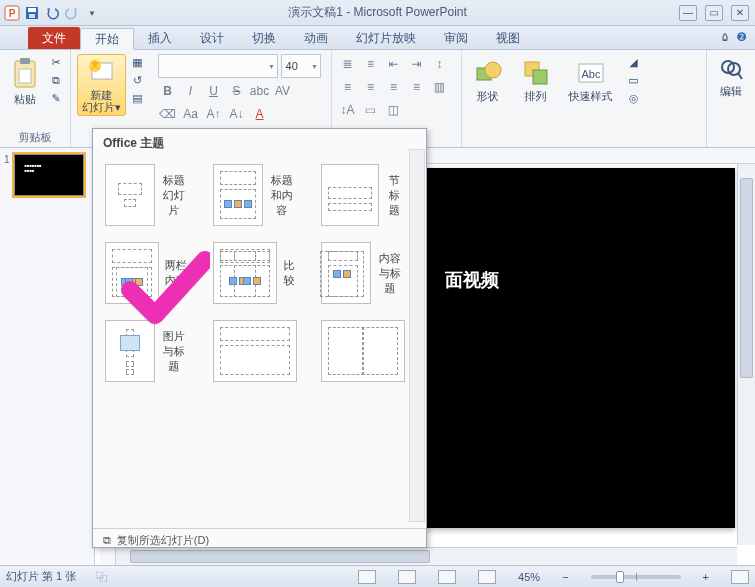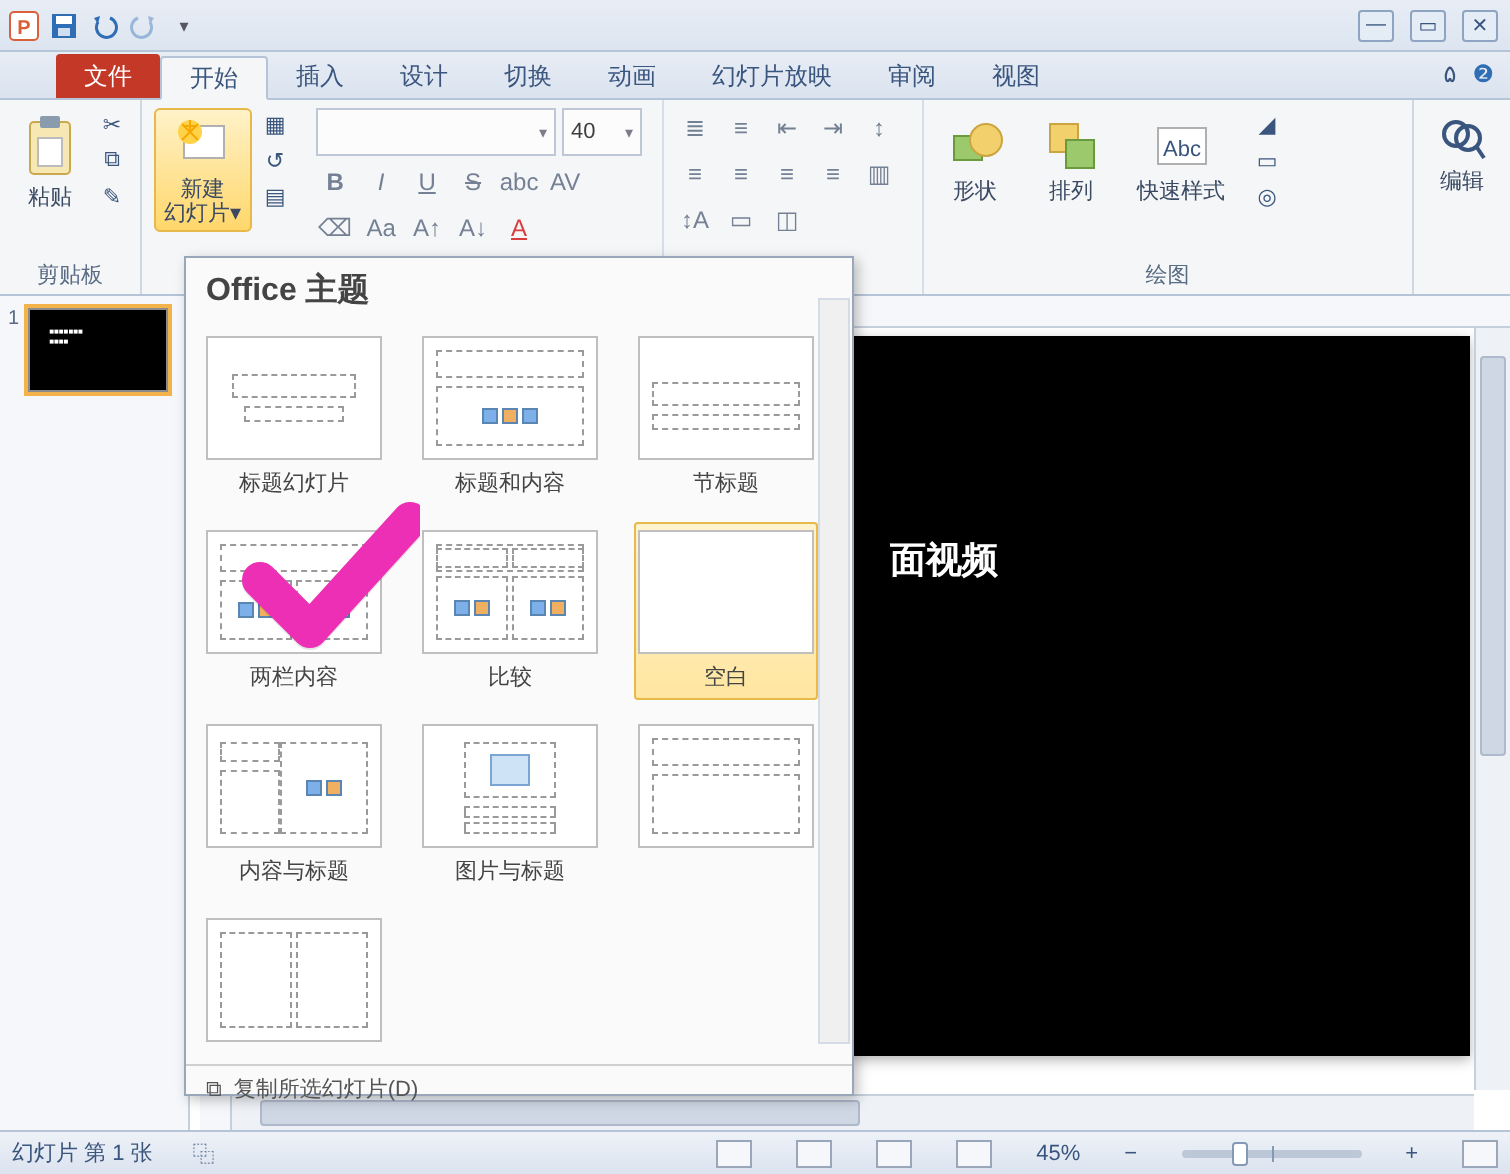--- a/index.html
+++ b/index.html
@@ -132,6 +132,7 @@
     </span>
     <span class="tb-icon" style="font-size:9px;color:#556">▾</span>
   </div>
+  <div class="tb-center">演示文稿1 - Microsoft PowerPoint</div>
   <div class="tb-right">
     <span class="winbtn">―</span>
     <span class="winbtn">▭</span>

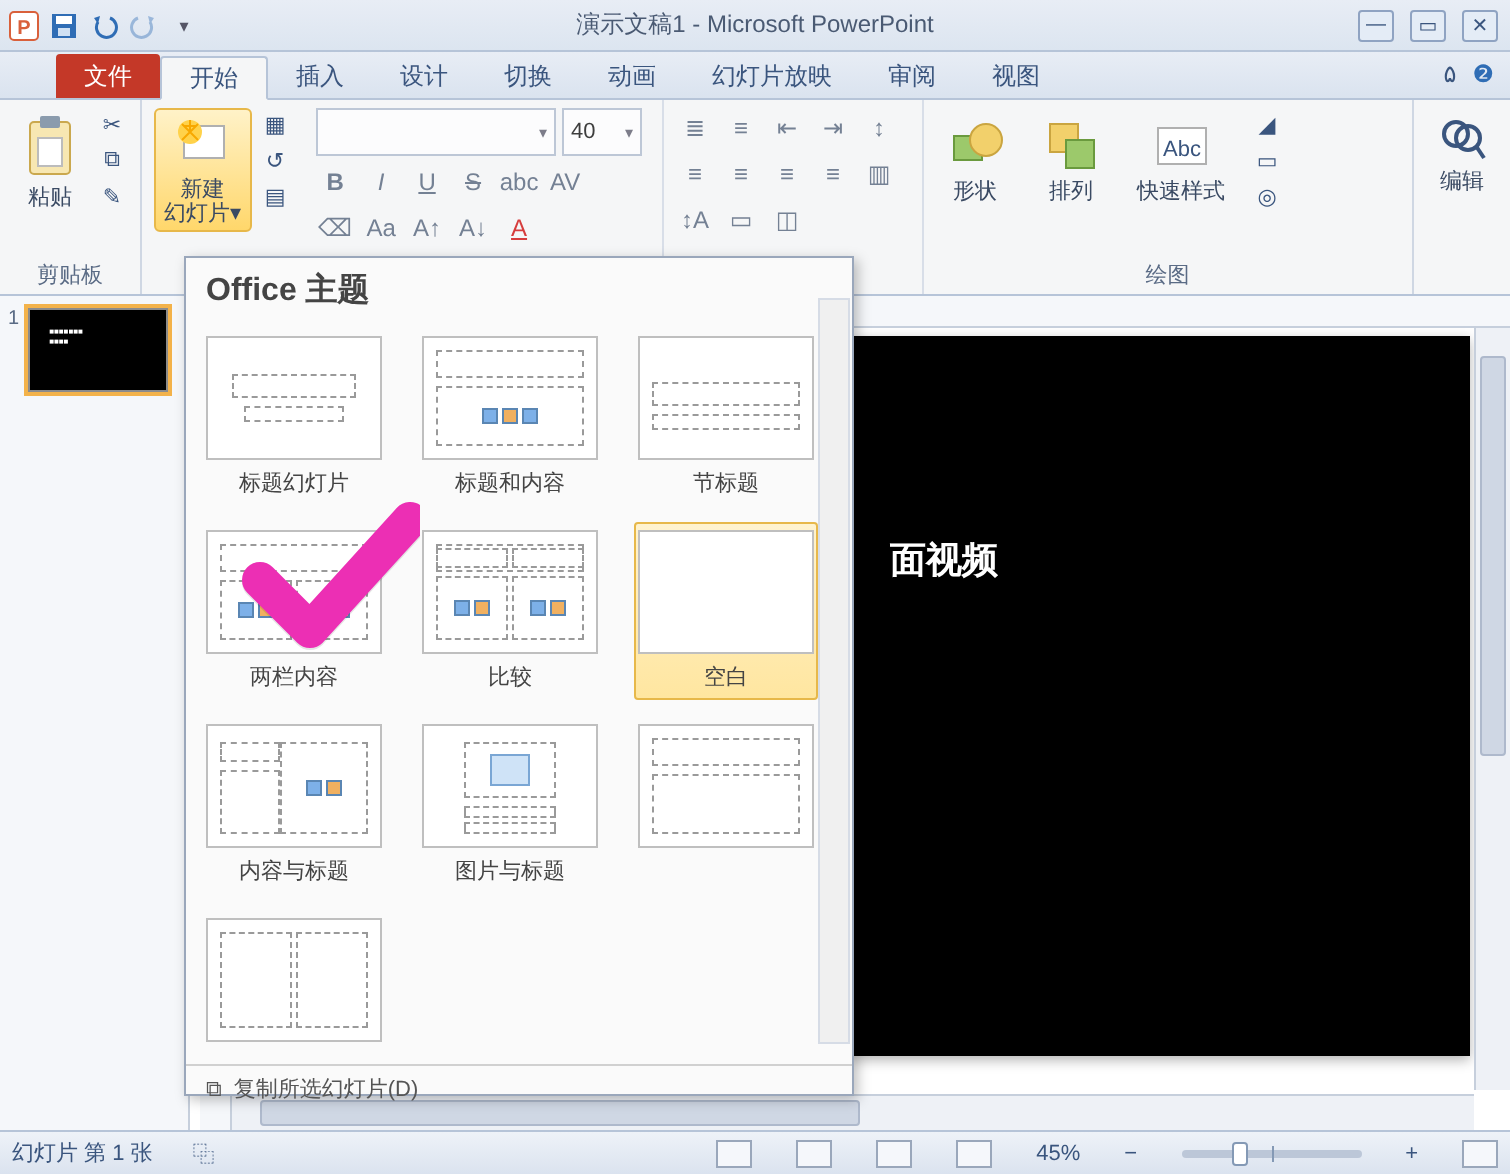--- a/index.html
+++ b/index.html
@@ -56,7 +56,7 @@
 
 
 .layout-dropdown { position:absolute; top:128px; left:92px; width:335px; height:420px; background:#fafafa; border:1px solid #9aa7bb; box-shadow: 2px 2px 6px rgba(0,0,0,.25); z-index:50; }
-.ld-header { font-size:16px; font-weight:bold; color:#444; padding:6px 10px; }
+.ld-header { font-size:12px; font-weight:bold; color:#444; padding:6px 10px; }
 .ld-body { padding:2px 8px; overflow:auto; height:370px; position:relative; }
 .ld-grid { display:flex; flex-wrap:wrap; gap:8px 16px; }
 .ld-item { width:92px; display:flex; flex-direction:column; align-items:center; gap:4px; padding:3px; border:1px solid transparent; }

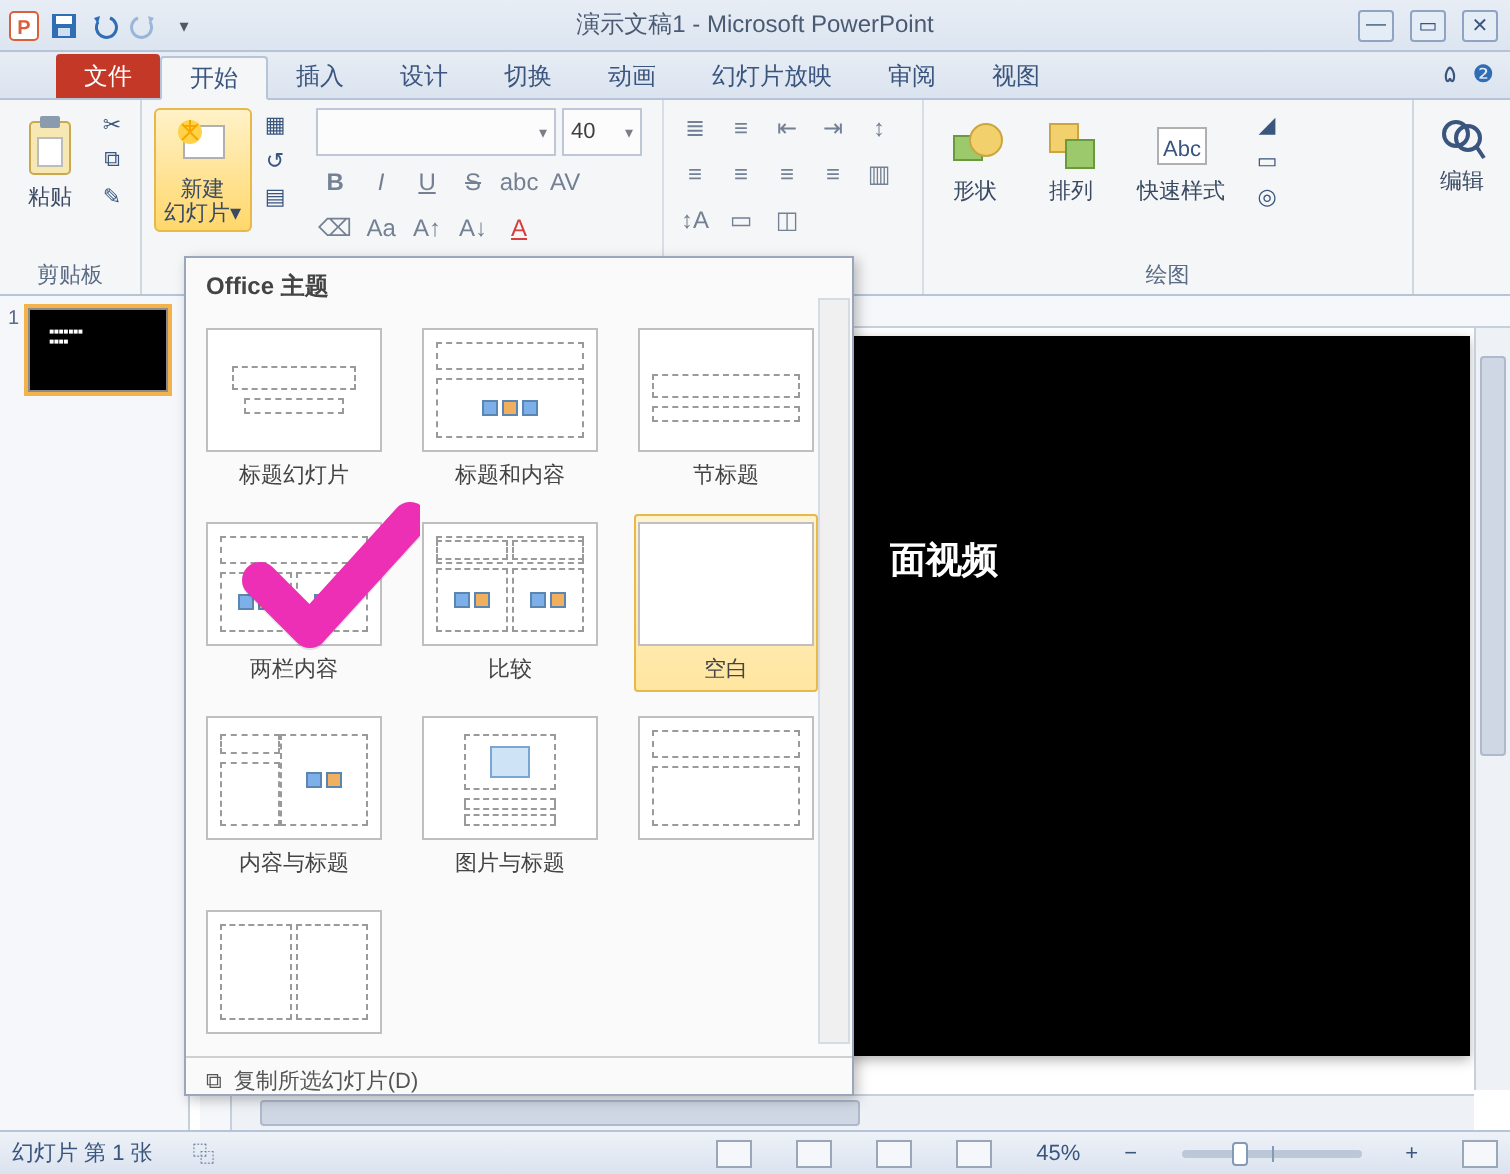--- a/index.html
+++ b/index.html
@@ -284,7 +284,6 @@
         <span class="sb">◎</span>
       </div>
     </div>
-    <div class="rgroup-label">绘图</div>
   </div>
 
   <div class="rgroup" style="border-right:none">

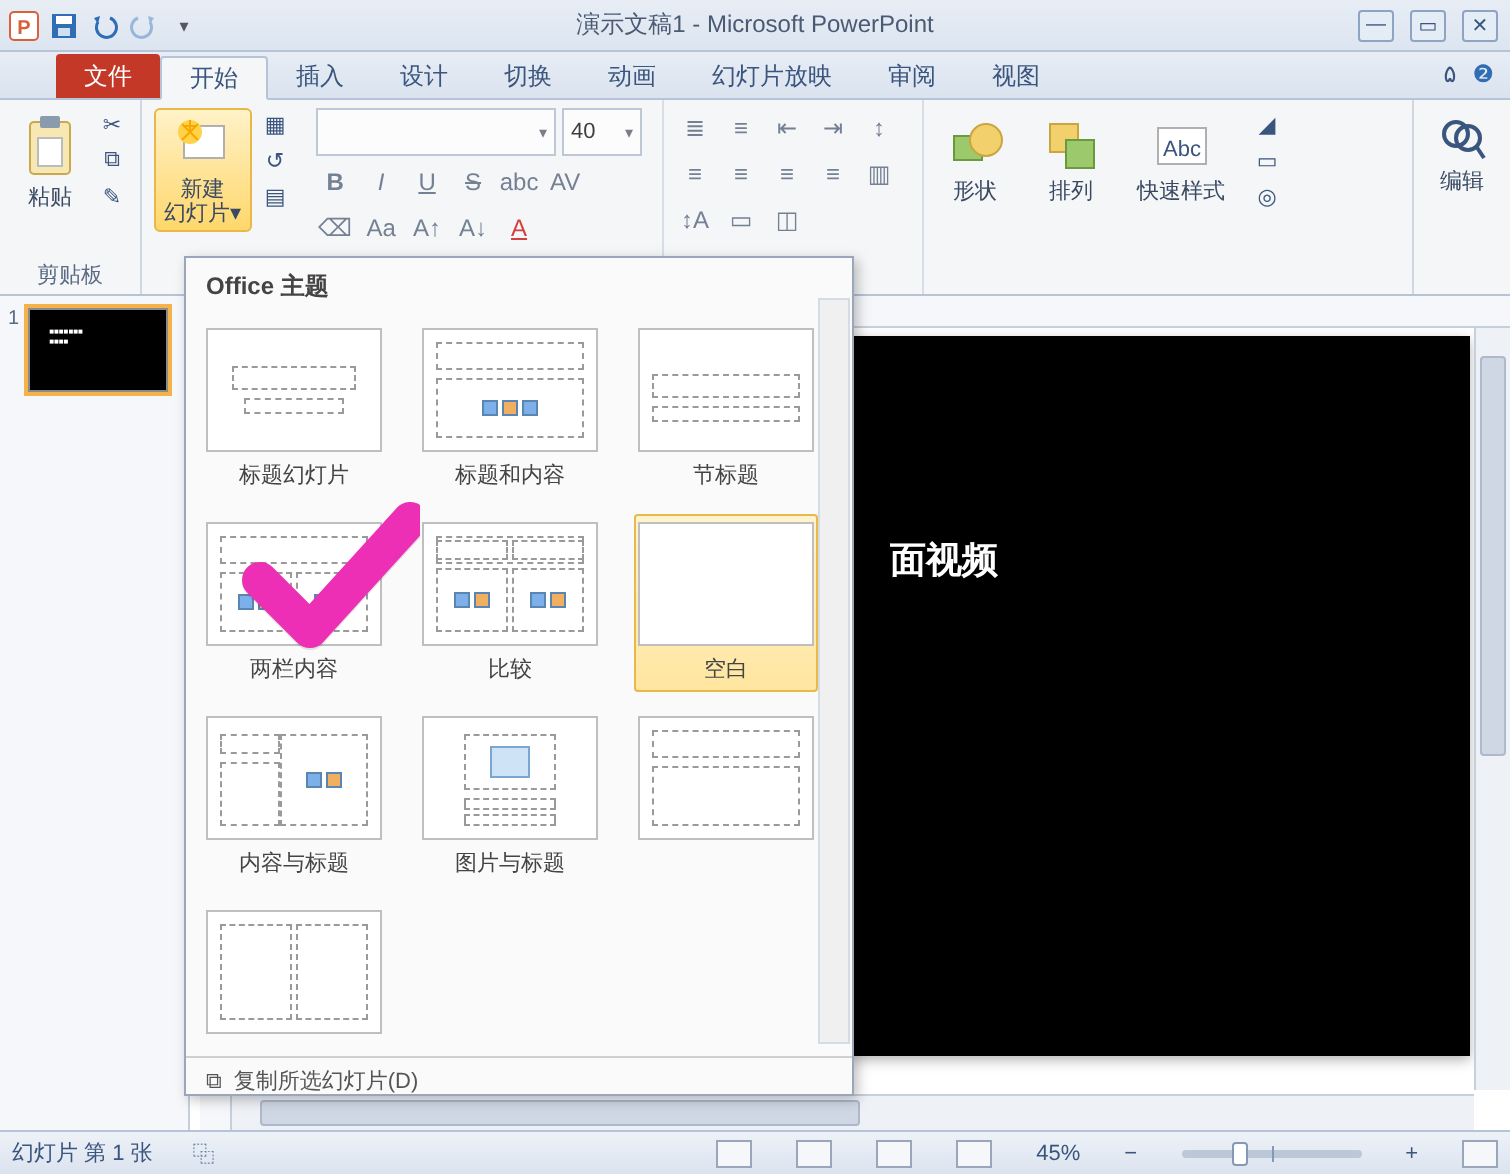--- a/index.html
+++ b/index.html
@@ -59,7 +59,7 @@
 .ld-header { font-size:12px; font-weight:bold; color:#444; padding:6px 10px; }
 .ld-body { padding:2px 8px; overflow:auto; height:370px; position:relative; }
 .ld-grid { display:flex; flex-wrap:wrap; gap:8px 16px; }
-.ld-item { width:92px; display:flex; flex-direction:column; align-items:center; gap:4px; padding:3px; border:1px solid transparent; }
+.ld-item { width:92px; display:flex; flex-direction:row; align-items:center; gap:4px; padding:3px; border:1px solid transparent; }
 .ld-item.sel { background: linear-gradient(#fff3cf,#ffe6a0); border:1px solid #e7b84a; border-radius:2px; }
 .ld-thumb { width:88px; height:62px; background:#fff; border:1px solid #bfbfbf; position:relative; }
 .ld-label { font-size:11px; color:#444; text-align:center; }

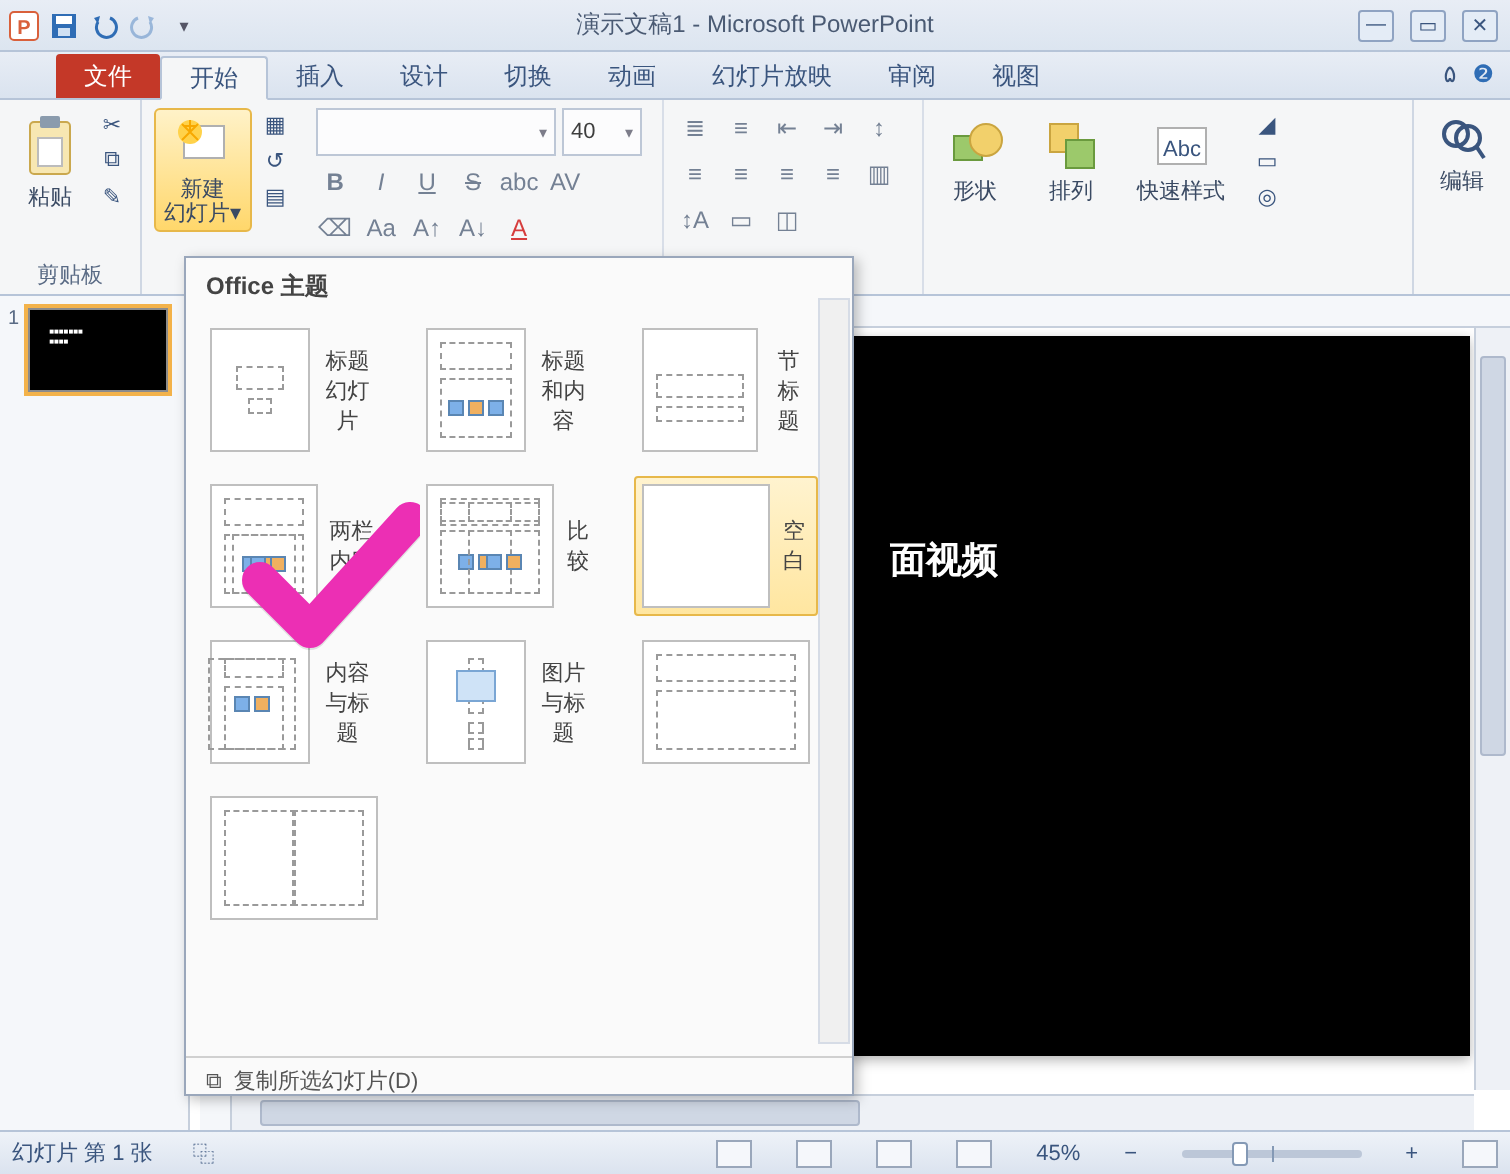--- a/index.html
+++ b/index.html
@@ -399,10 +399,6 @@
         <div class="ld-label">比较</div>
       </div>
 
-      <div class="ld-item sel">
-        <div class="ld-thumb"></div>
-        <div class="ld-label">空白</div>
-      </div>
       <div class="ld-item">
         <div class="ld-thumb">
             <div class="lt lt-cap-l"></div>

